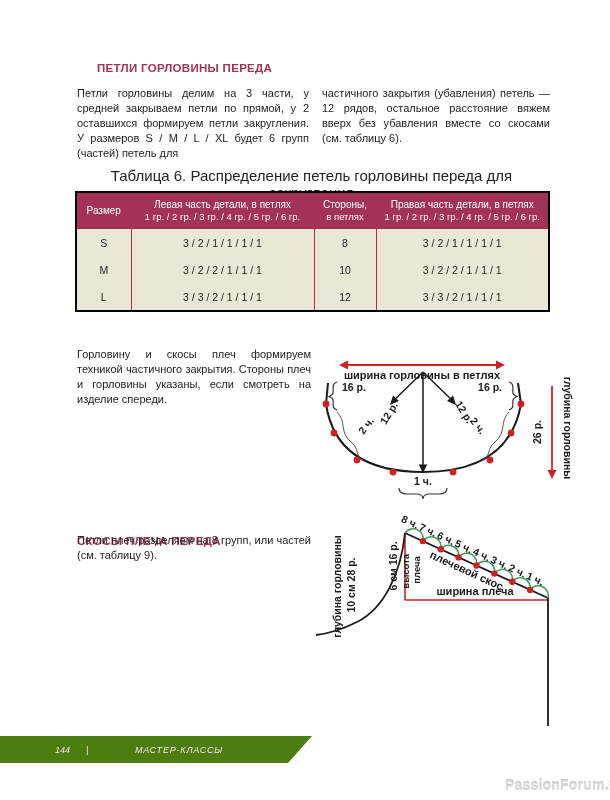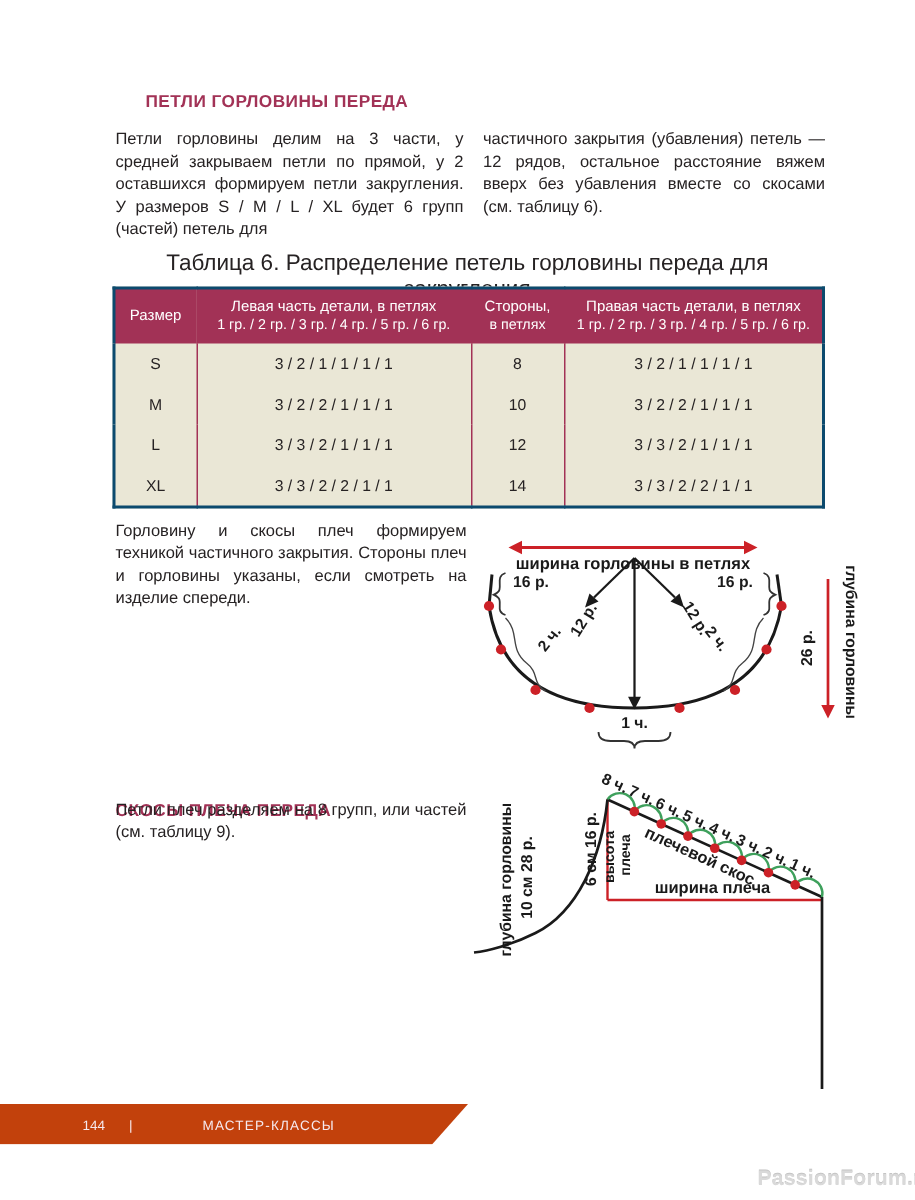--- a/index.html
+++ b/index.html
@@ -21,7 +21,7 @@
   }
   table.nk{
     border-collapse:collapse;width:473px;table-layout:fixed;
-    border:2px solid #0c4a6e;background:#eae7d6;
+    border:2px solid #000000;background:#eae7d6;
   }
   table.nk th{
     background:#a23256;color:#ffffff;font-weight:400;

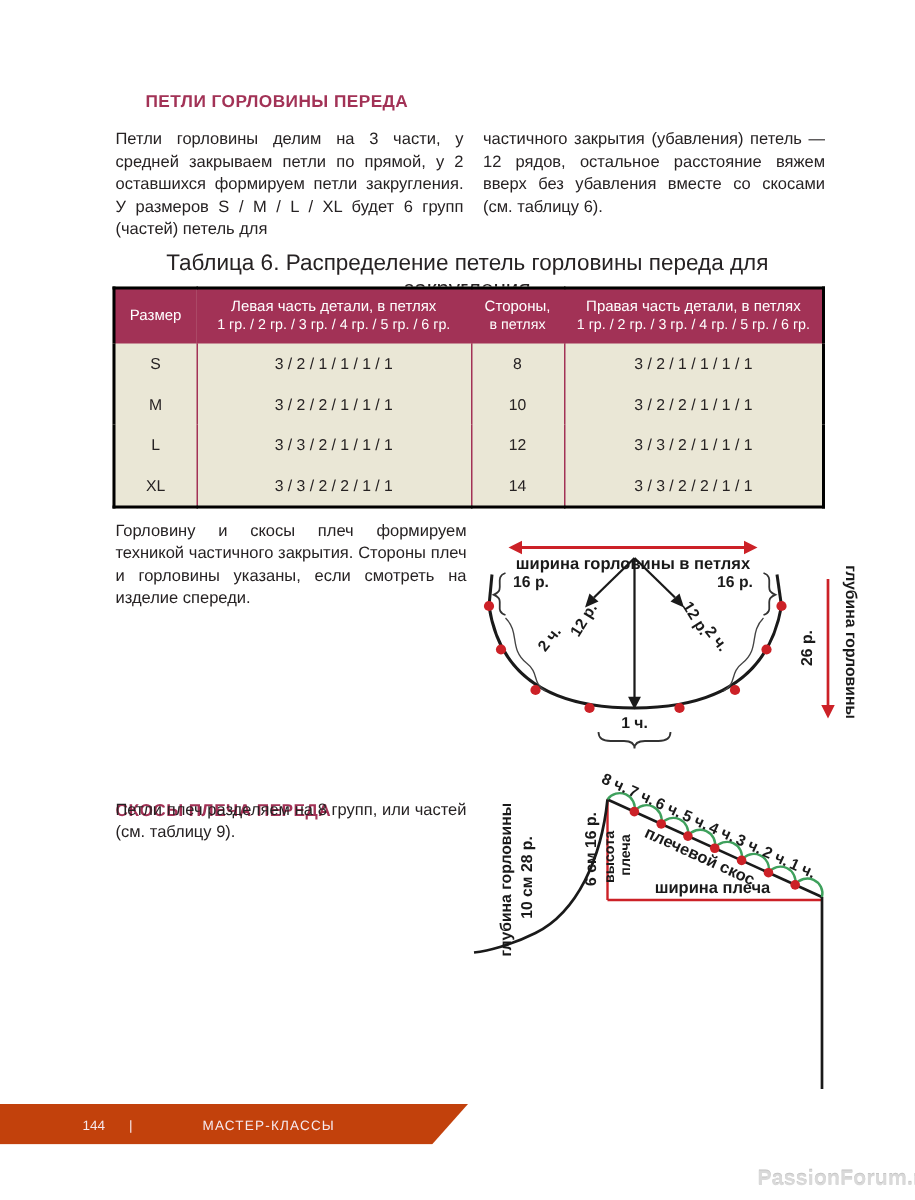--- a/index.html
+++ b/index.html
@@ -103,12 +103,6 @@
       <td>12</td>
       <td>3 / 3 / 2 / 1 / 1 / 1</td>
     </tr>
-    <tr>
-      <td>XL</td>
-      <td>3 / 3 / 2 / 2 / 1 / 1</td>
-      <td>14</td>
-      <td>3 / 3 / 2 / 2 / 1 / 1</td>
-    </tr>
   </tbody>
 </table>
 

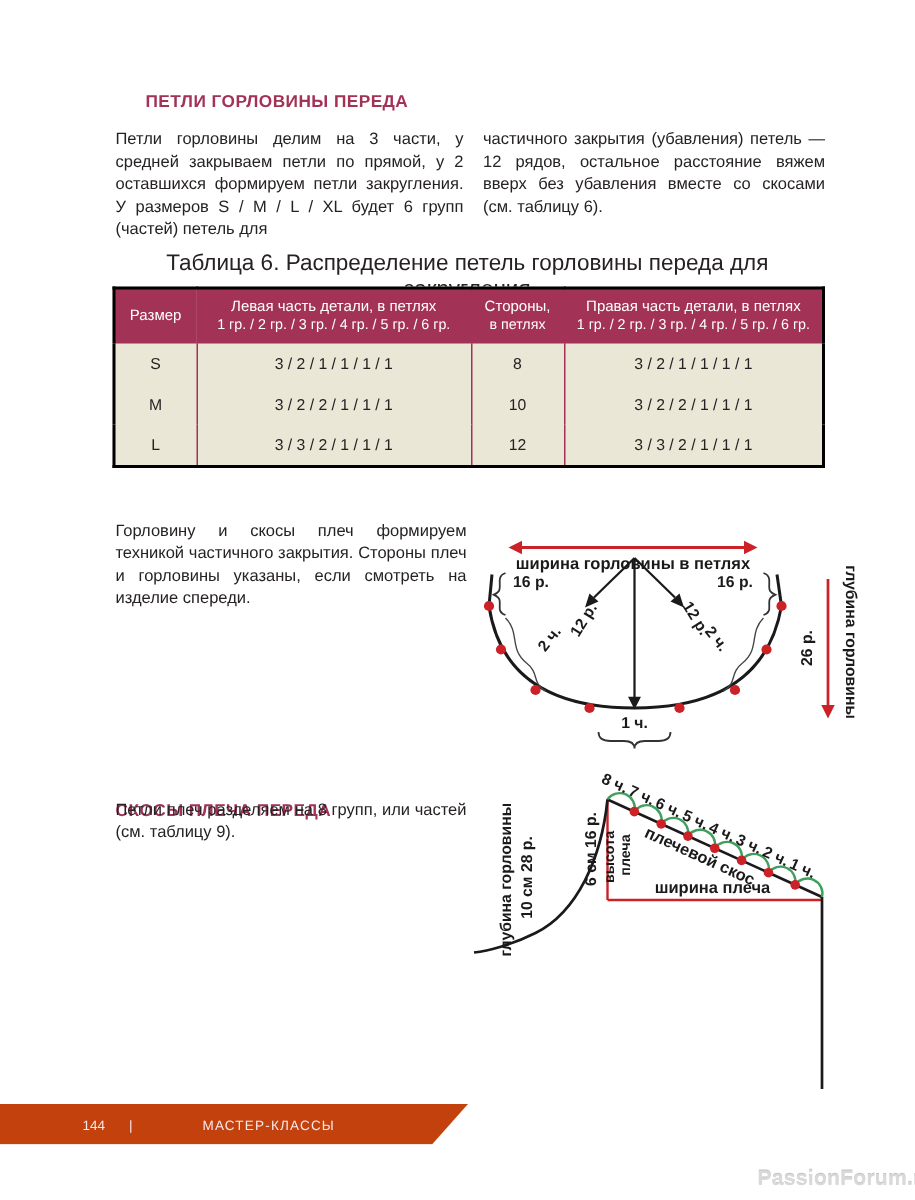--- a/index.html
+++ b/index.html
@@ -36,8 +36,9 @@
   table.nk td:first-child{border-left:none;}
   table.nk th+th{border-left:1.5px solid #a23256;}
   .footer-bar{
-    left:0;top:736px;width:312px;height:27px;background:#c2410c;
+    left:0;top:736px;width:312px;height:27px;background:#4d7c0f;
     clip-path:polygon(0 0,100% 0,calc(100% - 24px) 100%,0 100%);
+    font-style:italic;
   }
   .footer-bar span{position:absolute;color:#f6e9ee;font-size:9px;top:9px;}
   .watermark{

